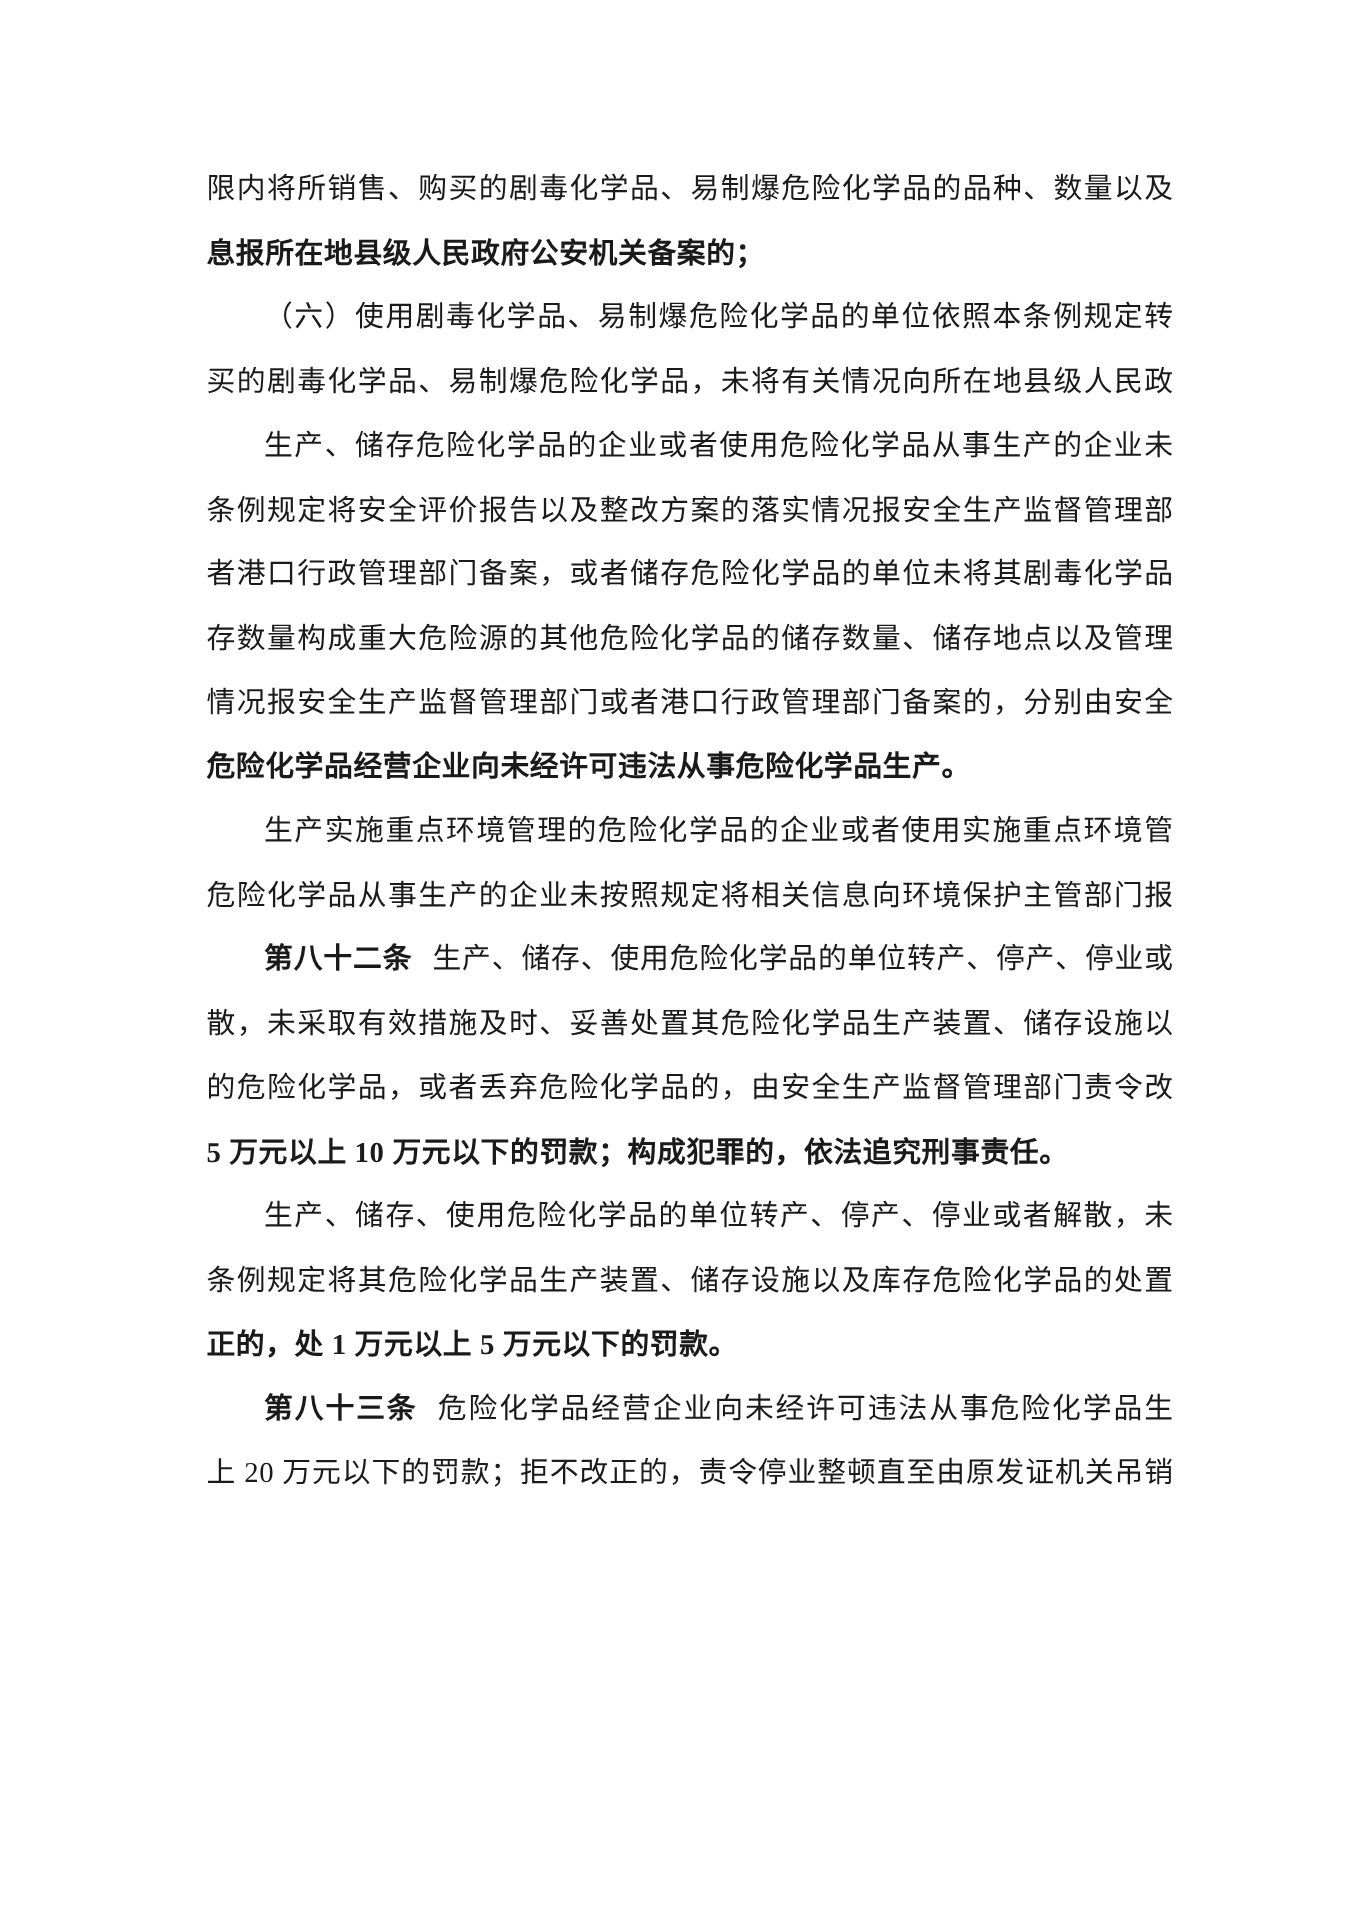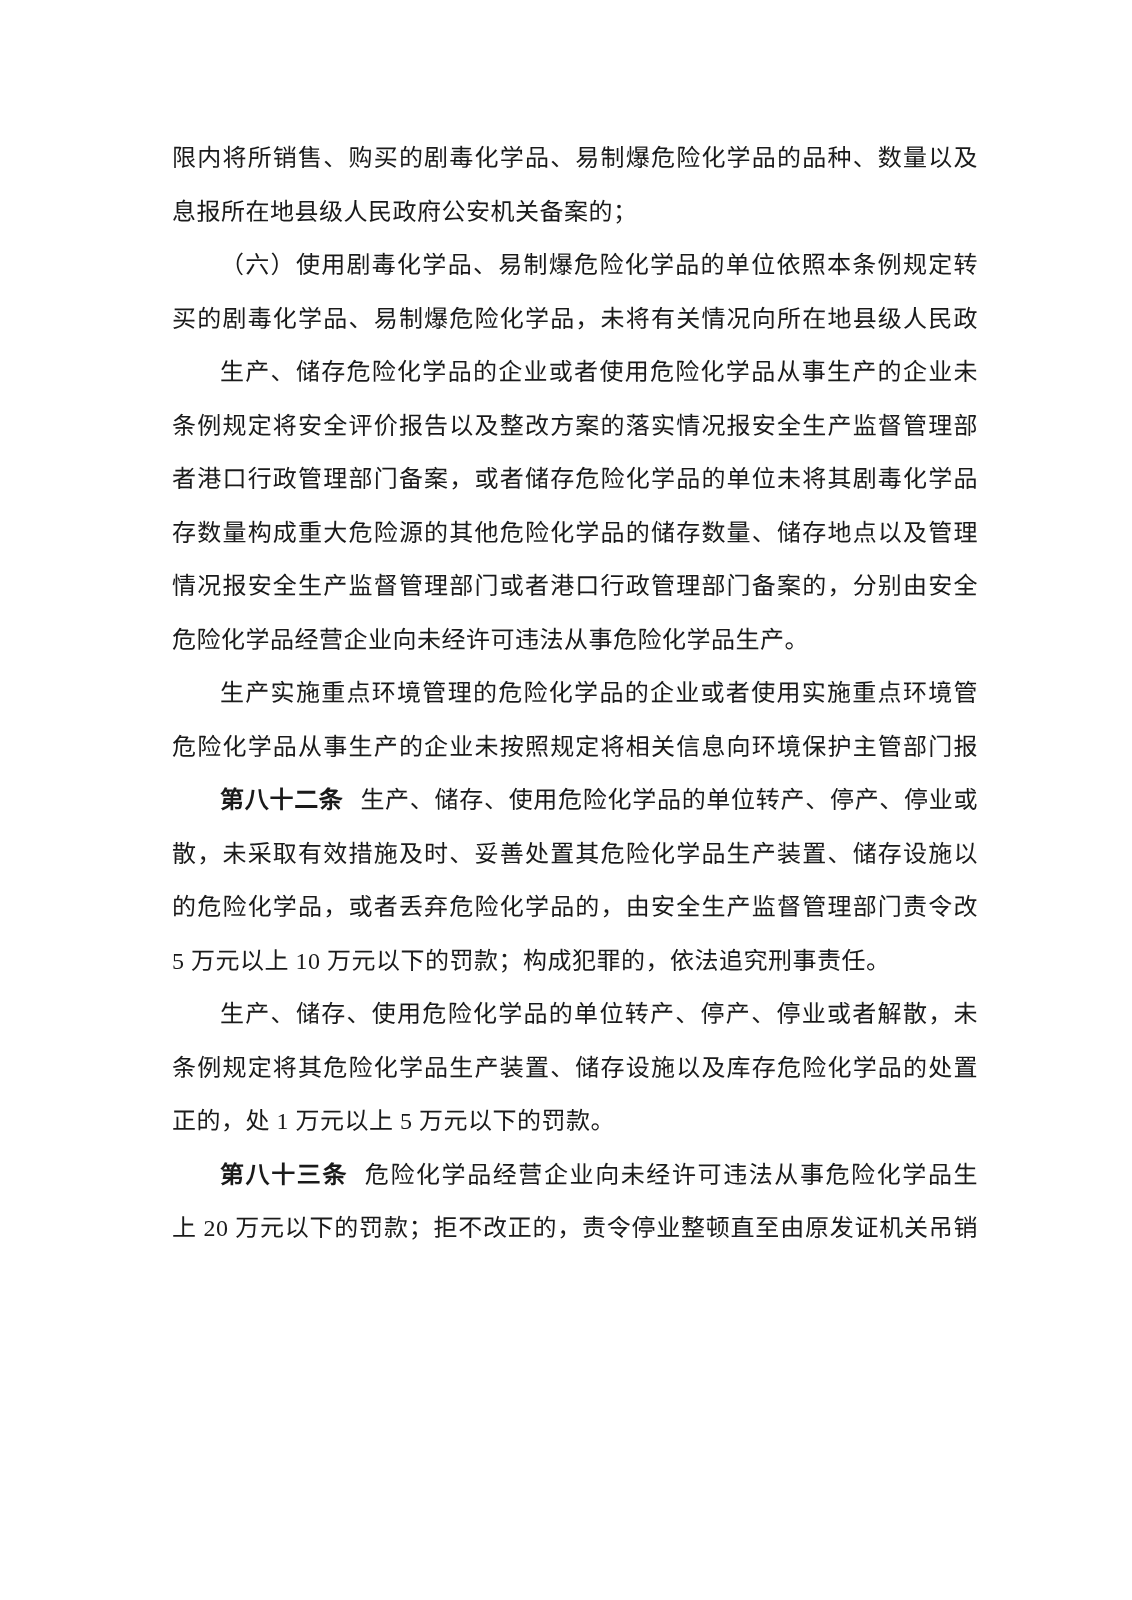--- a/index.html
+++ b/index.html
@@ -37,6 +37,7 @@
   }
   .line.short {
     text-align-last: left;
+    font-weight: bold;
   }
   .line.indent {
     text-indent: 2em;

